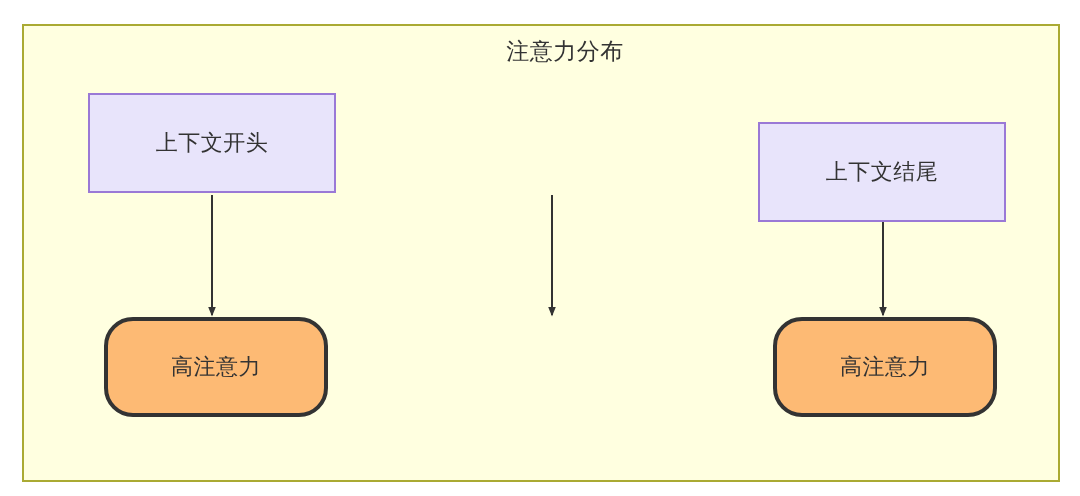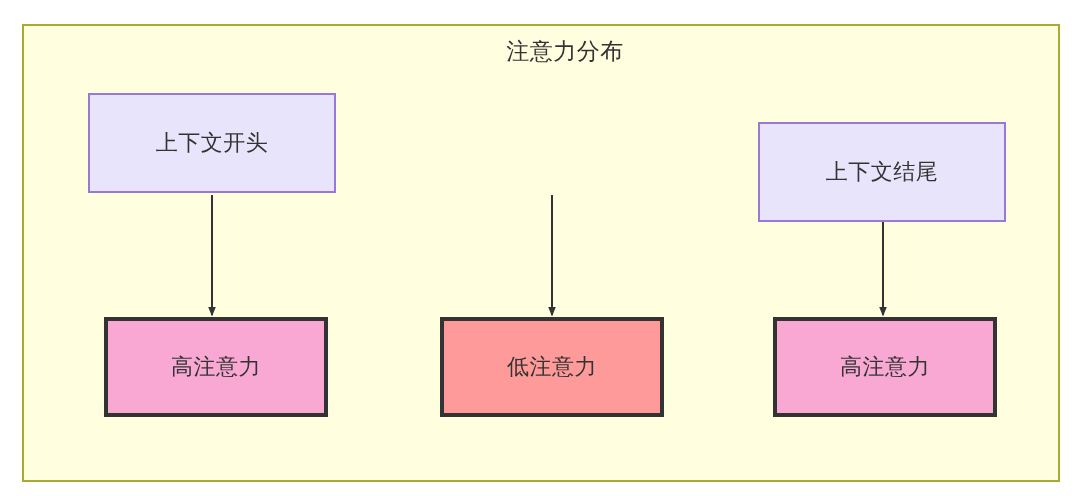--- a/index.html
+++ b/index.html
@@ -73,7 +73,8 @@
   }
 
   .node.attention.high {
-    background: #f9a8d4;
+    background: #fdba74;
+    border-radius: 29px;
   }
 
   .node.attention.low {

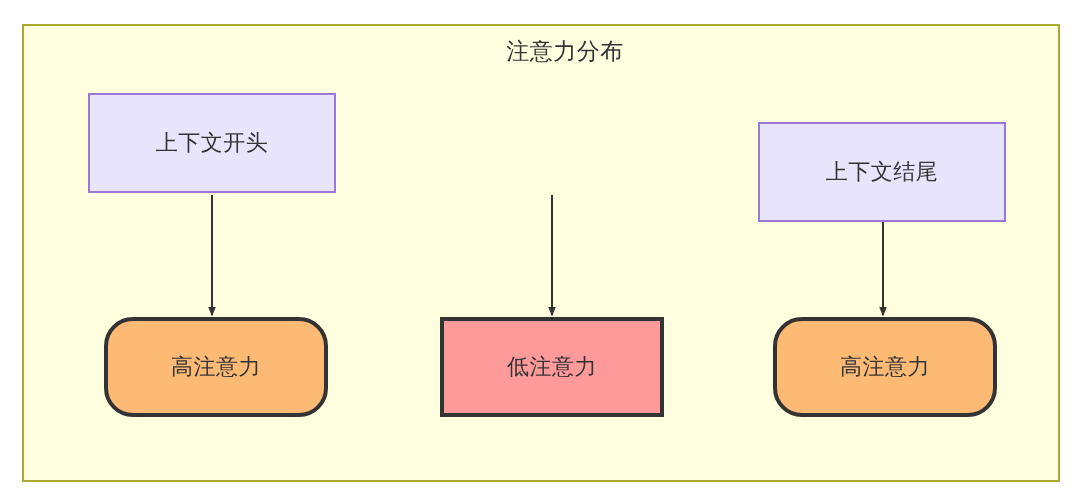--- a/index.html
+++ b/index.html
@@ -127,7 +127,6 @@
 
   <div class="node attention high col1-bot">高注意力</div>
 
-  <div class="node attention low col2-bot">低注意力</div>
 
   <div class="node attention high col3-bot">高注意力</div>
 

